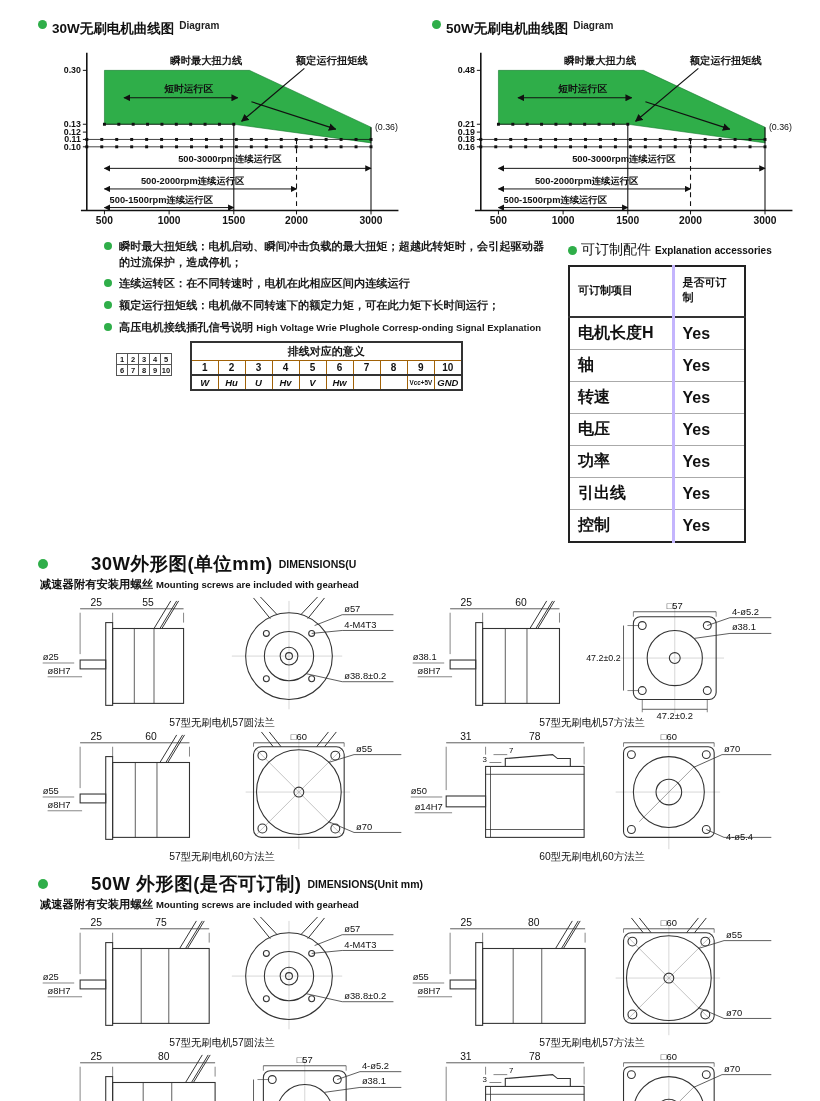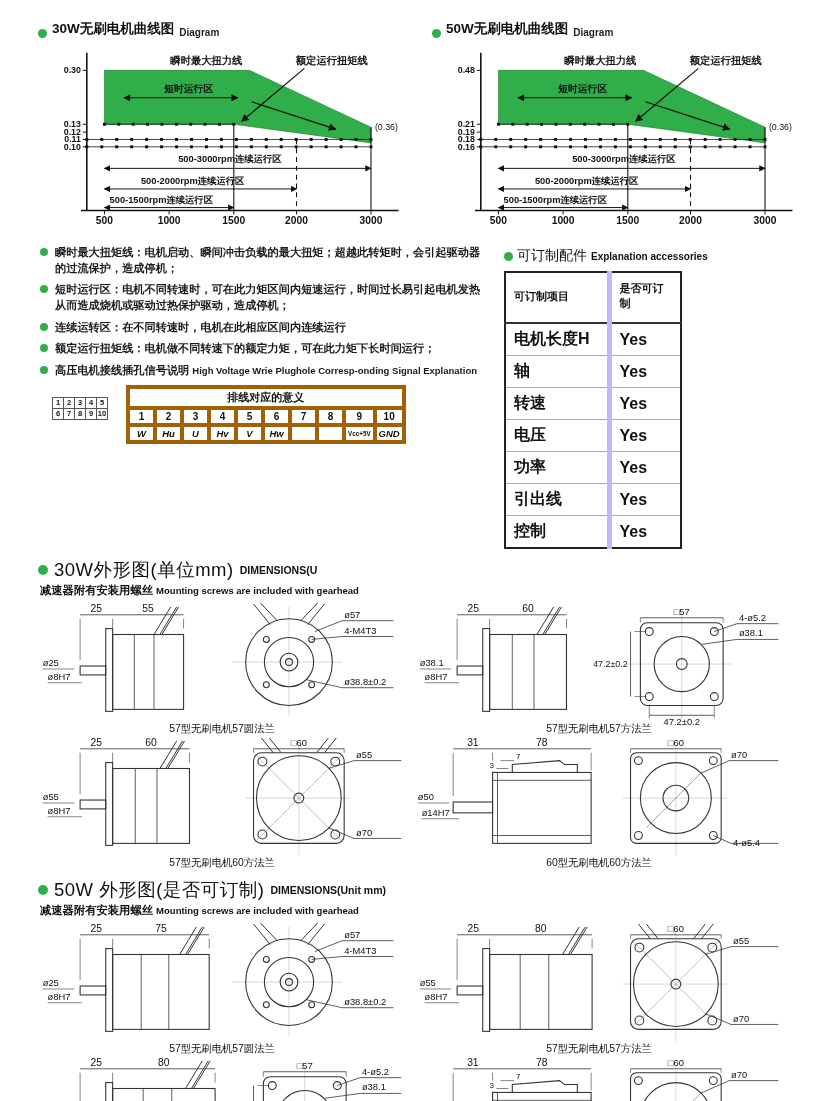--- a/index.html
+++ b/index.html
@@ -11,7 +11,7 @@
 
   .charts-row{display:flex;gap:22px;}
   .chart-panel{width:372px;}
-  .chart-title{display:flex;align-items:flex-end;gap:5px;margin:0 0 1px 0;}
+  .chart-title{display:flex;align-items:flex-start;gap:5px;margin:0 0 1px 0;}
   .dot{width:9px;height:9px;border-radius:50%;background:var(--green);flex:0 0 auto;}
   .ct-cn{font-size:13.5px;font-weight:700;}
   .ct-en{font-size:10px;font-weight:700;color:#222;}

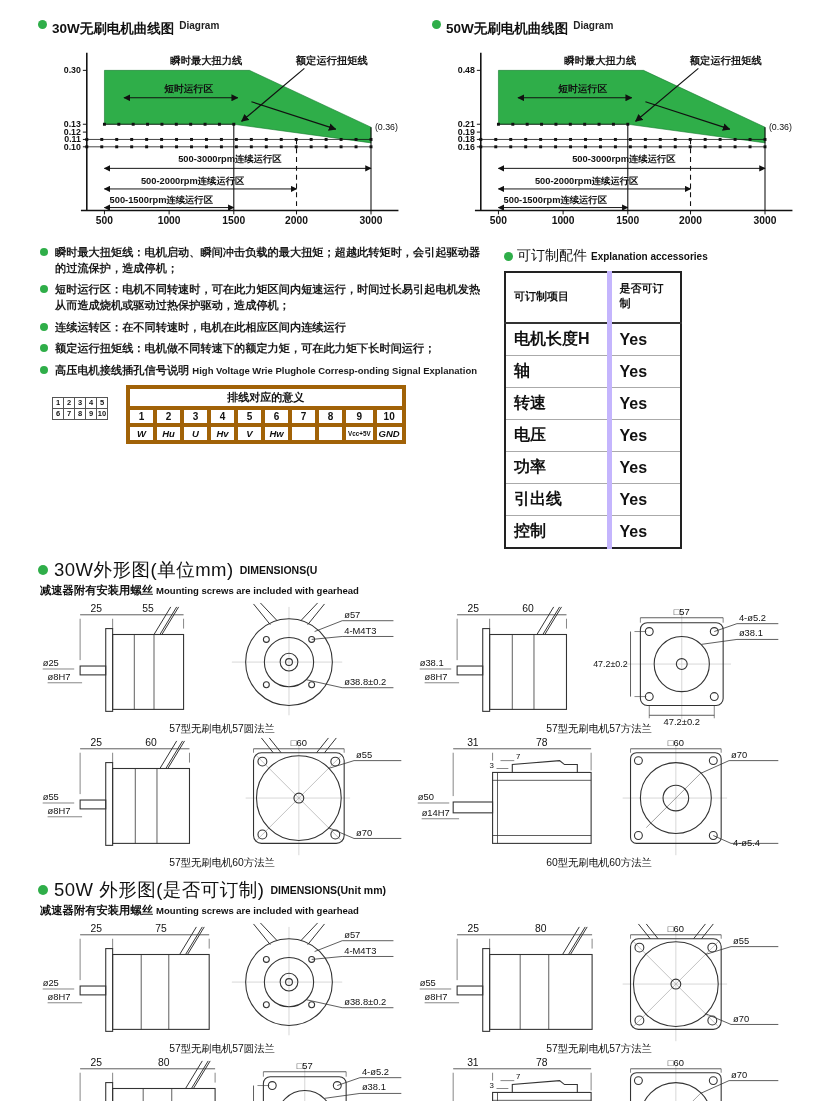--- a/index.html
+++ b/index.html
@@ -16,7 +16,7 @@
   .ct-cn{font-size:13.5px;font-weight:700;}
   .ct-en{font-size:10px;font-weight:700;color:#222;}
 
-  .mid-row{display:flex;margin-top:6px;}
+  .mid-row{display:flex;justify-content:flex-end;}
   .notes-col{width:452px;}
   .note-item{display:flex;margin:0 0 6px 0;}
   .ndot{width:8px;height:8px;border-radius:50%;background:var(--green);flex:0 0 auto;margin:3px 7px 0 2px;}

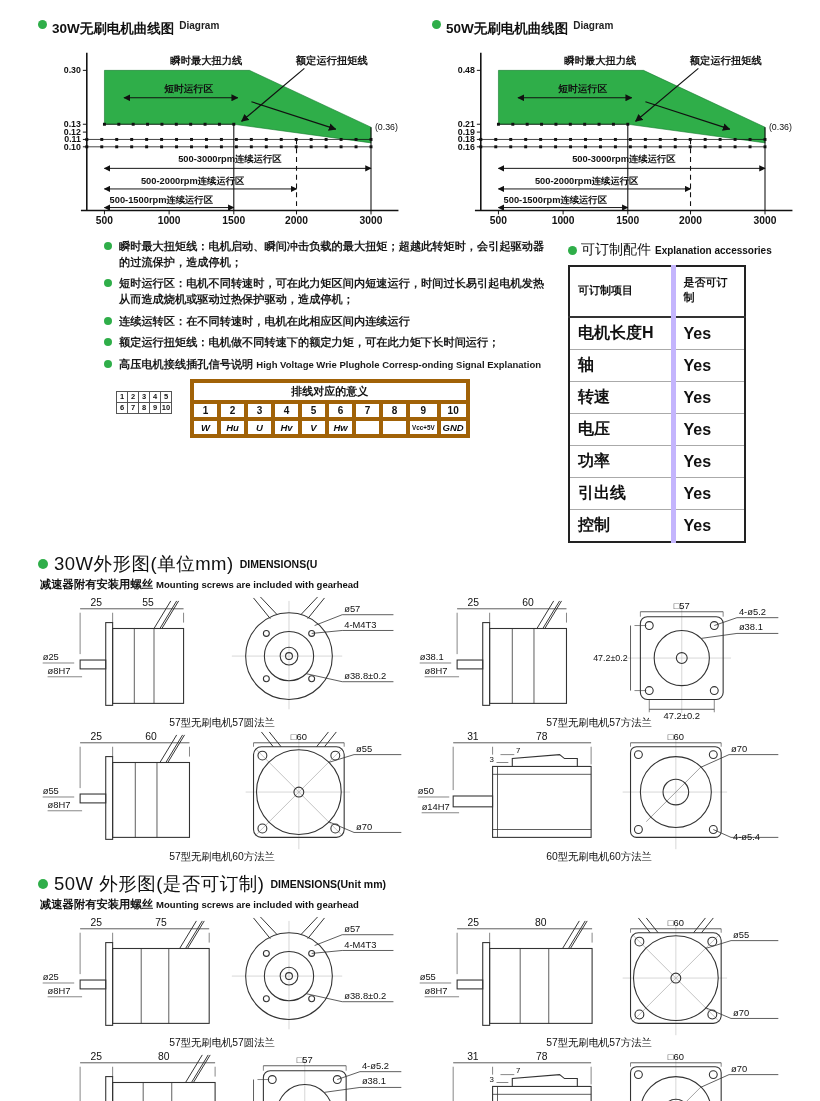--- a/index.html
+++ b/index.html
@@ -286,10 +286,6 @@
           </div>
           <div class="note-item">
             <span class="ndot"></span>
-            <span class="note-text">短时运行区：电机不同转速时，可在此力矩区间内短速运行，时间过长易引起电机发热从而造成烧机或驱动过热保护驱动，造成停机；</span>
-          </div>
-          <div class="note-item">
-            <span class="ndot"></span>
             <span class="note-text">连续运转区：在不同转速时，电机在此相应区间内连续运行</span>
           </div>
           <div class="note-item">

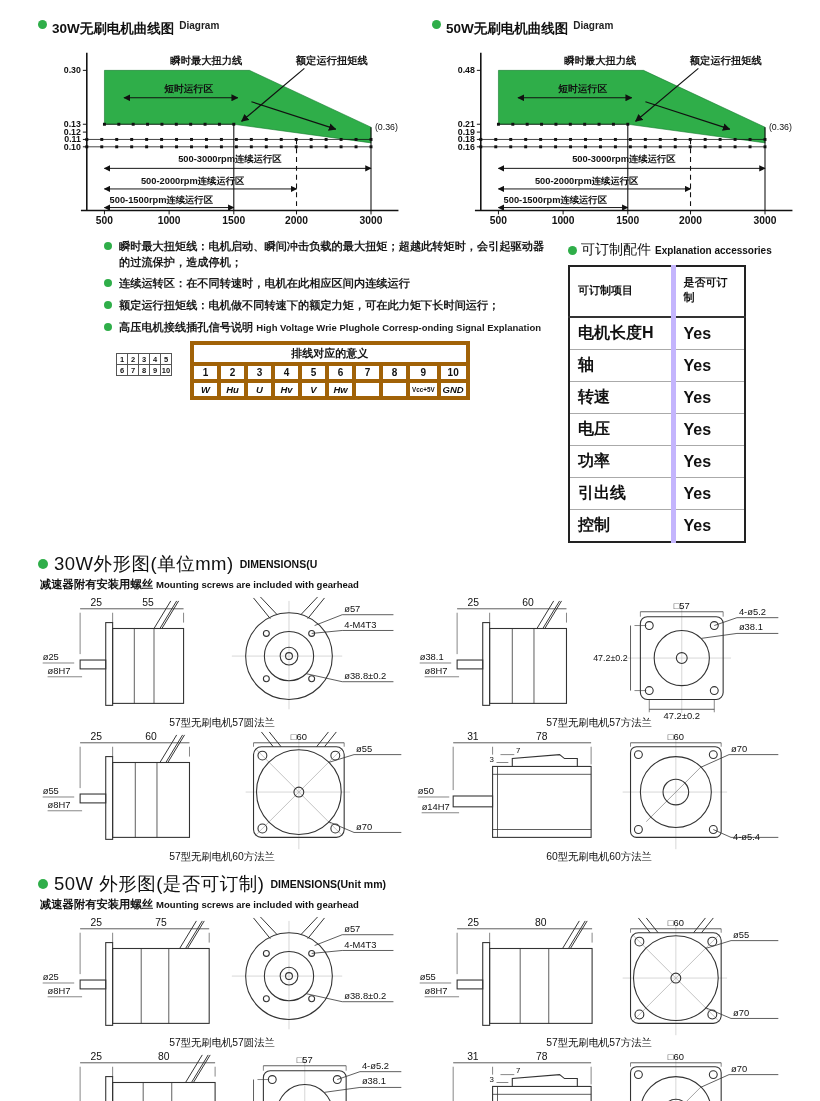--- a/index.html
+++ b/index.html
@@ -42,7 +42,7 @@
   table.acc-table th{font-size:11px;text-align:left;padding:8px 8px 11px 8px;
       border-bottom:2px solid #333;font-weight:700;}
   table.acc-table td{font-size:16px;padding:5px 8px;border-bottom:1px solid #aaa;font-weight:600;}
-  table.acc-table th+th,table.acc-table td+td{border-left:5px solid #c4b5fd;width:72px;}
+  table.acc-table th+th,table.acc-table td+td{border-left:3px solid #c4b5fd;width:72px;}
 
   .sec-h{display:flex;align-items:center;gap:6px;margin:8px 0 0 0;}
   .sec-dot{width:10px;height:10px;border-radius:50%;background:var(--green);}

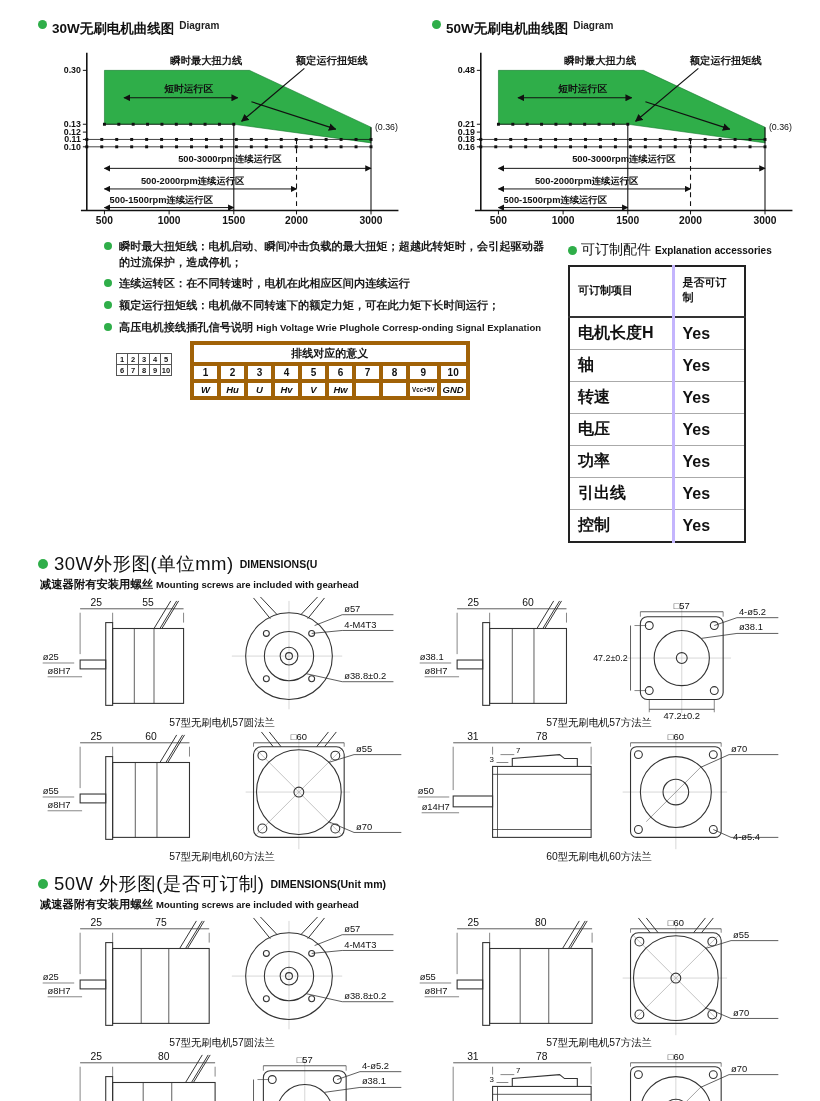--- a/index.html
+++ b/index.html
@@ -27,7 +27,7 @@
   table.pin-grid td{border:1px solid #555;font-size:7.5px;width:11px;height:11px;
       text-align:center;padding:0;font-weight:700;}
   table.wt{border-collapse:collapse;border:2px solid #333;margin-left:12px;}
-  table.wt td{border:4px solid #a16207;text-align:center;padding:1px 2px;min-width:27px;font-weight:700;}
+  table.wt td{border:1px solid #a16207;text-align:center;padding:1px 2px;min-width:27px;font-weight:700;}
   td.wt-title{font-size:11px;padding:2px;}
   td.wt-num{font-size:10px;}
   td.wt-col{font-size:8px;padding:5px 1px;line-height:1.15;max-width:29px;}

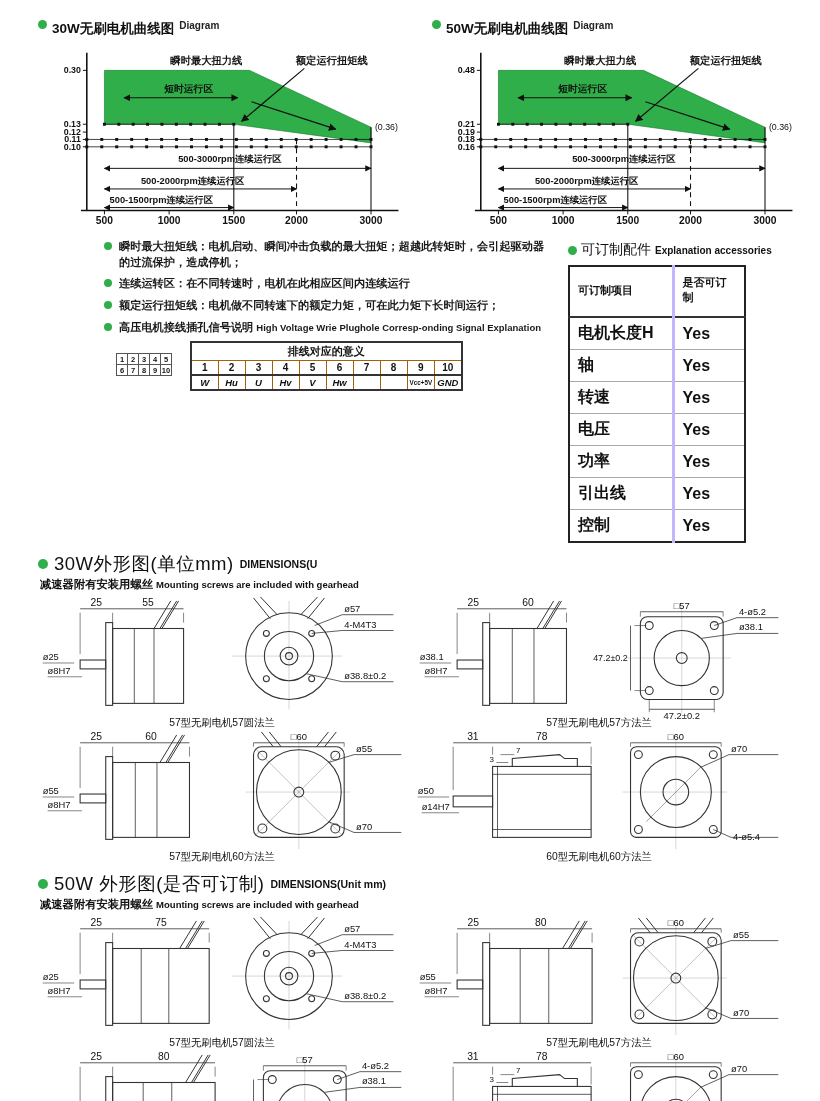--- a/index.html
+++ b/index.html
@@ -46,7 +46,7 @@
 
   .sec-h{display:flex;align-items:center;gap:6px;margin:8px 0 0 0;}
   .sec-dot{width:10px;height:10px;border-radius:50%;background:var(--green);}
-  .sec-cn{font-size:18.5px;font-weight:400;letter-spacing:0.5px;}
+  .sec-cn{font-size:18.5px;font-weight:700;letter-spacing:0.5px;margin-left:37px;}
   .sec-en{font-size:10.5px;font-weight:700;}
   .sec-note{font-size:11.3px;font-weight:600;margin:1px 0 3px 2px;}
   .draw-row{display:flex;gap:9px;}

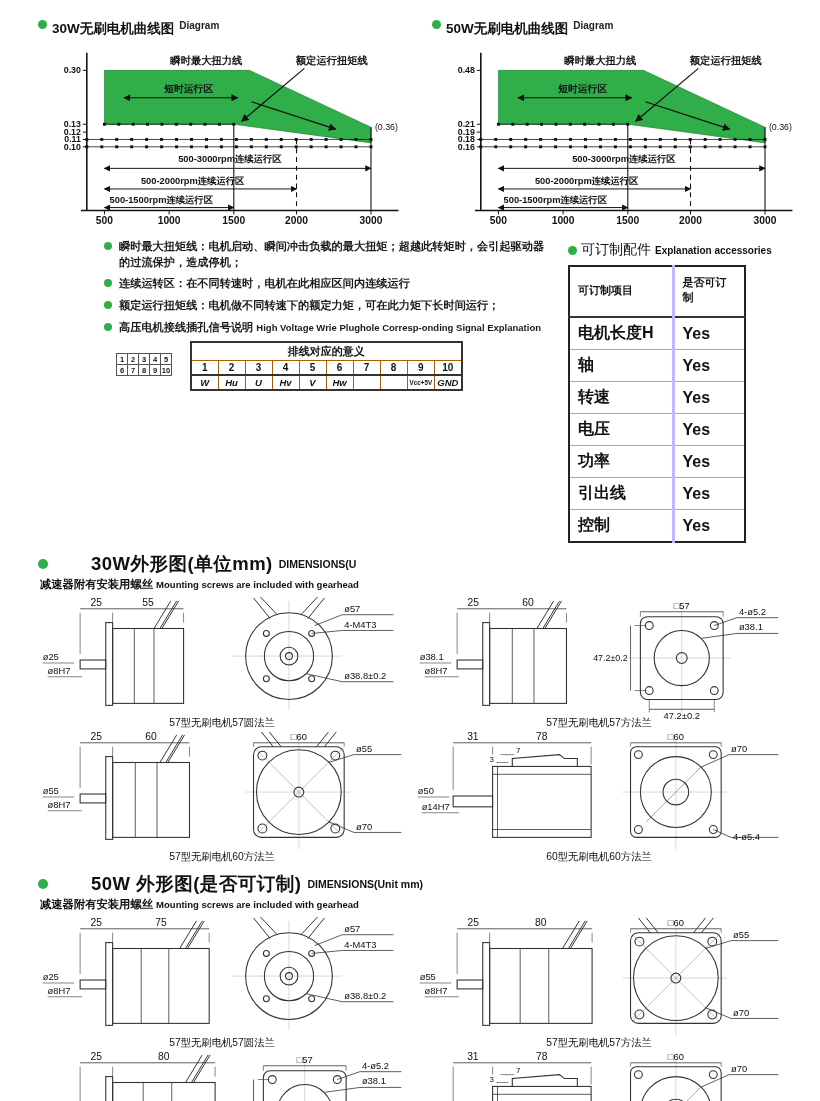--- a/index.html
+++ b/index.html
@@ -49,7 +49,7 @@
   .sec-cn{font-size:18.5px;font-weight:700;letter-spacing:0.5px;margin-left:37px;}
   .sec-en{font-size:10.5px;font-weight:700;}
   .sec-note{font-size:11.3px;font-weight:600;margin:1px 0 3px 2px;}
-  .draw-row{display:flex;gap:9px;}
+  .draw-row{display:flex;gap:2px;}
   figure.draw{margin:0;width:368px;height:134px;}
   svg text{font-family:"Liberation Sans",sans-serif;}
 </style>

